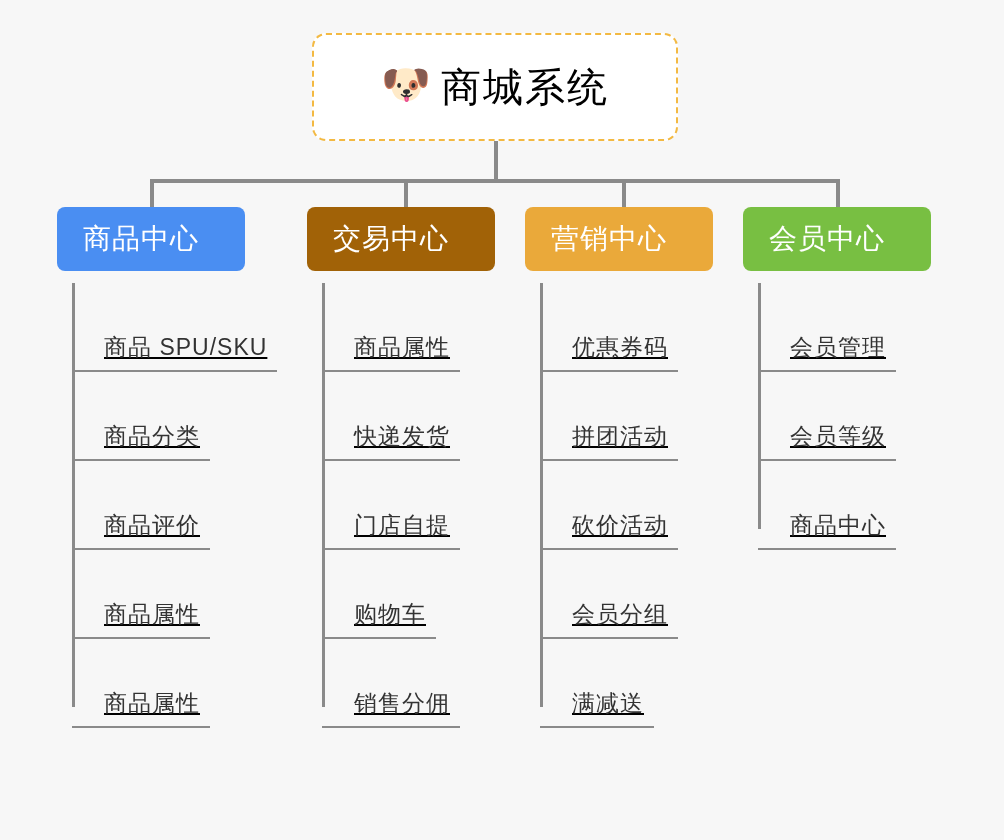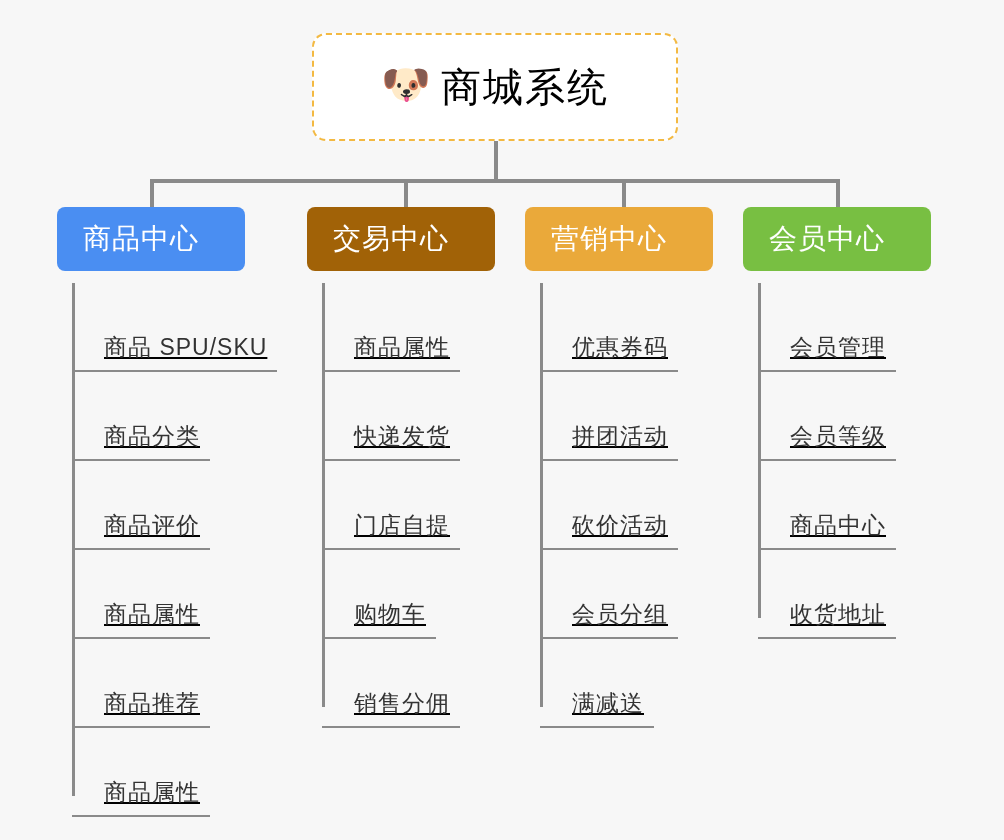--- a/index.html
+++ b/index.html
@@ -237,9 +237,6 @@
       <div class="leaf-item">
           <span class="leaf-label">商品中心</span>
         </div>
-      <div class="leaf-item">
-          <span class="leaf-label">收货地址</span>
-        </div>
     </div>
   </div>
 

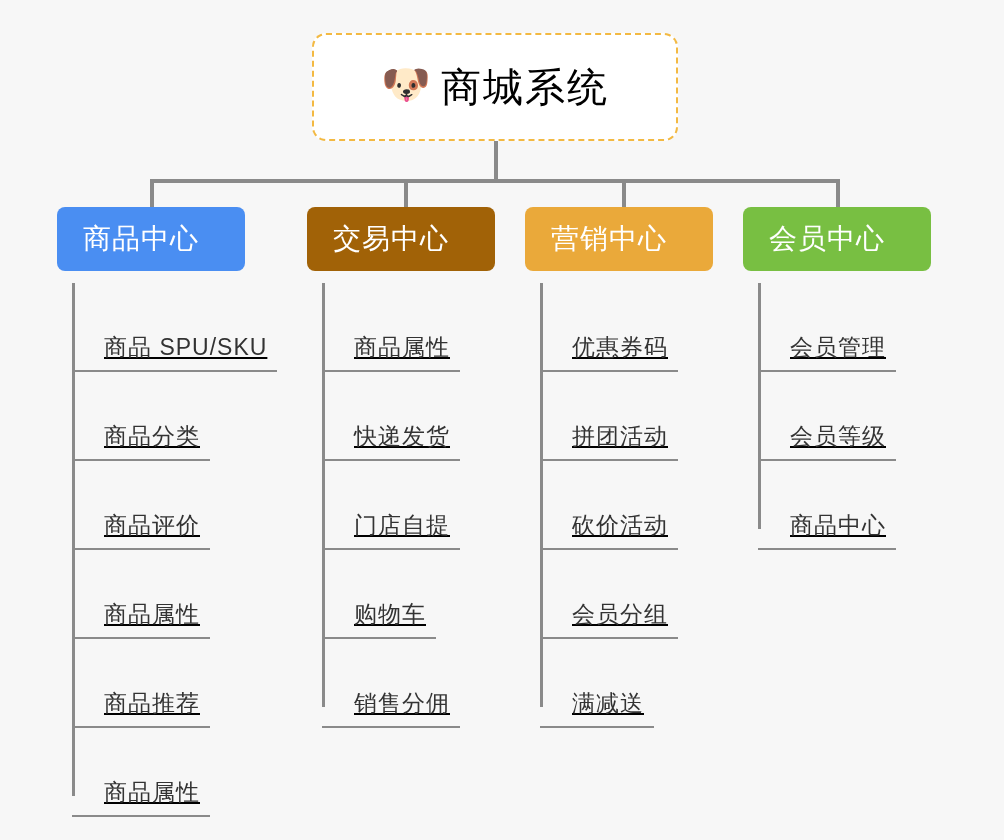--- a/index.html
+++ b/index.html
@@ -172,9 +172,6 @@
           <span class="leaf-label">商品属性</span>
         </div>
       <div class="leaf-item">
-          <span class="leaf-label">商品推荐</span>
-        </div>
-      <div class="leaf-item">
           <span class="leaf-label">商品属性</span>
         </div>
     </div>

